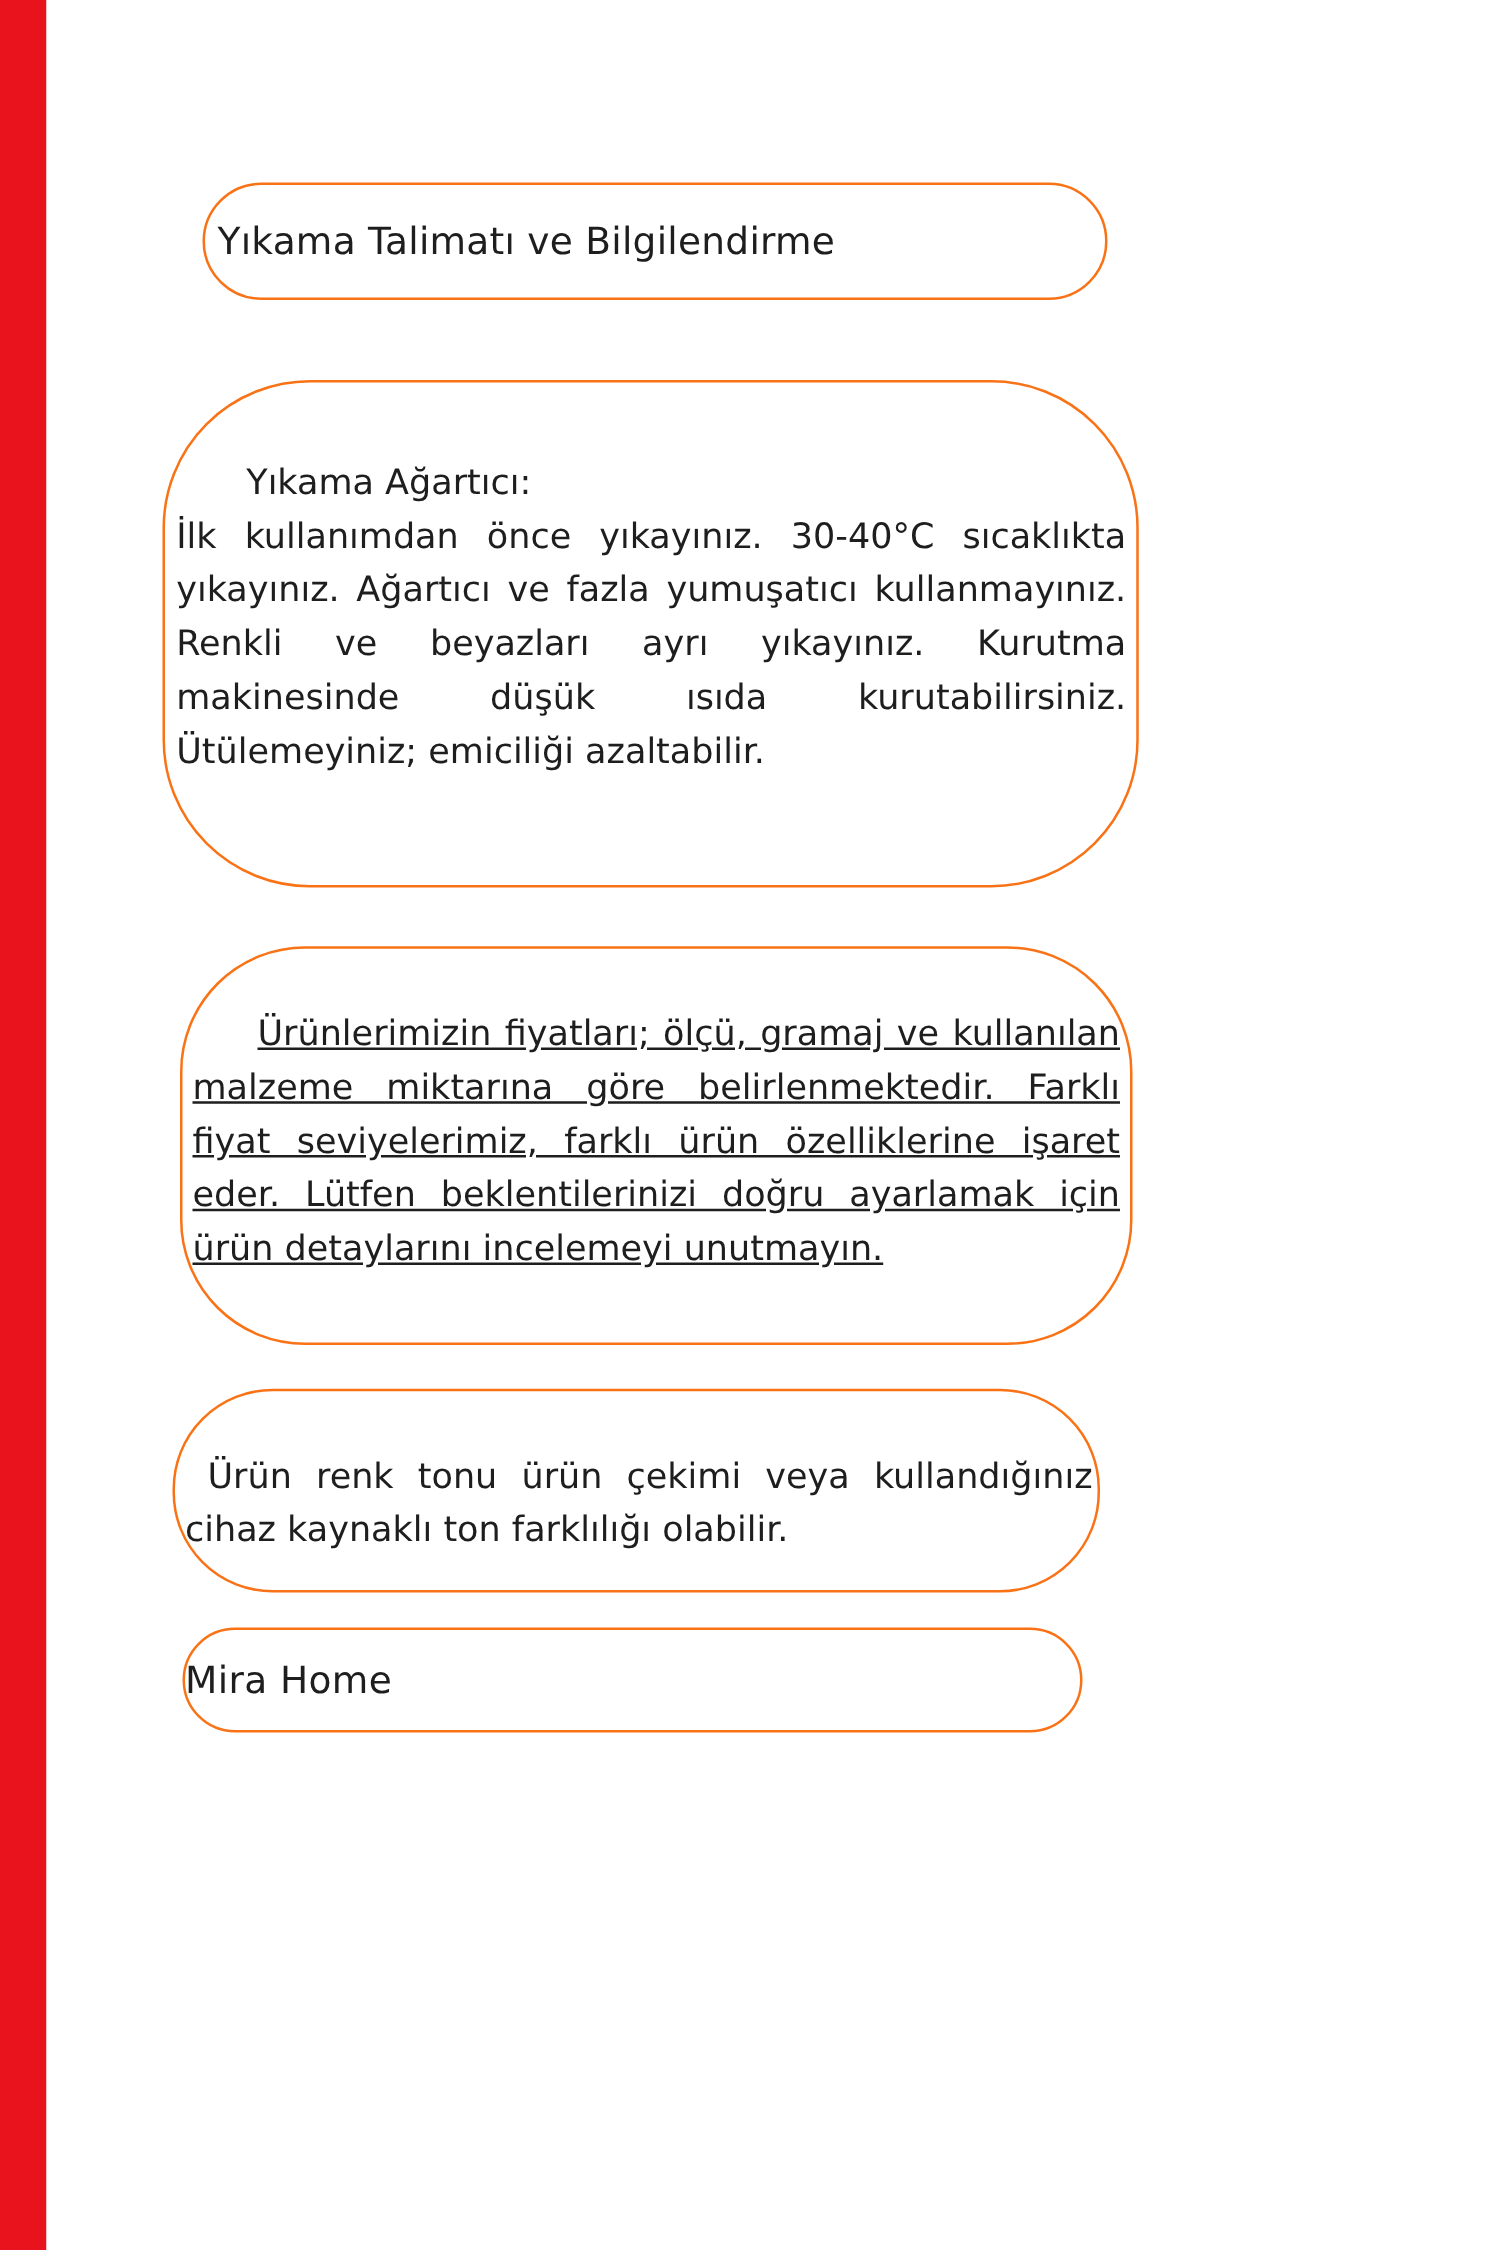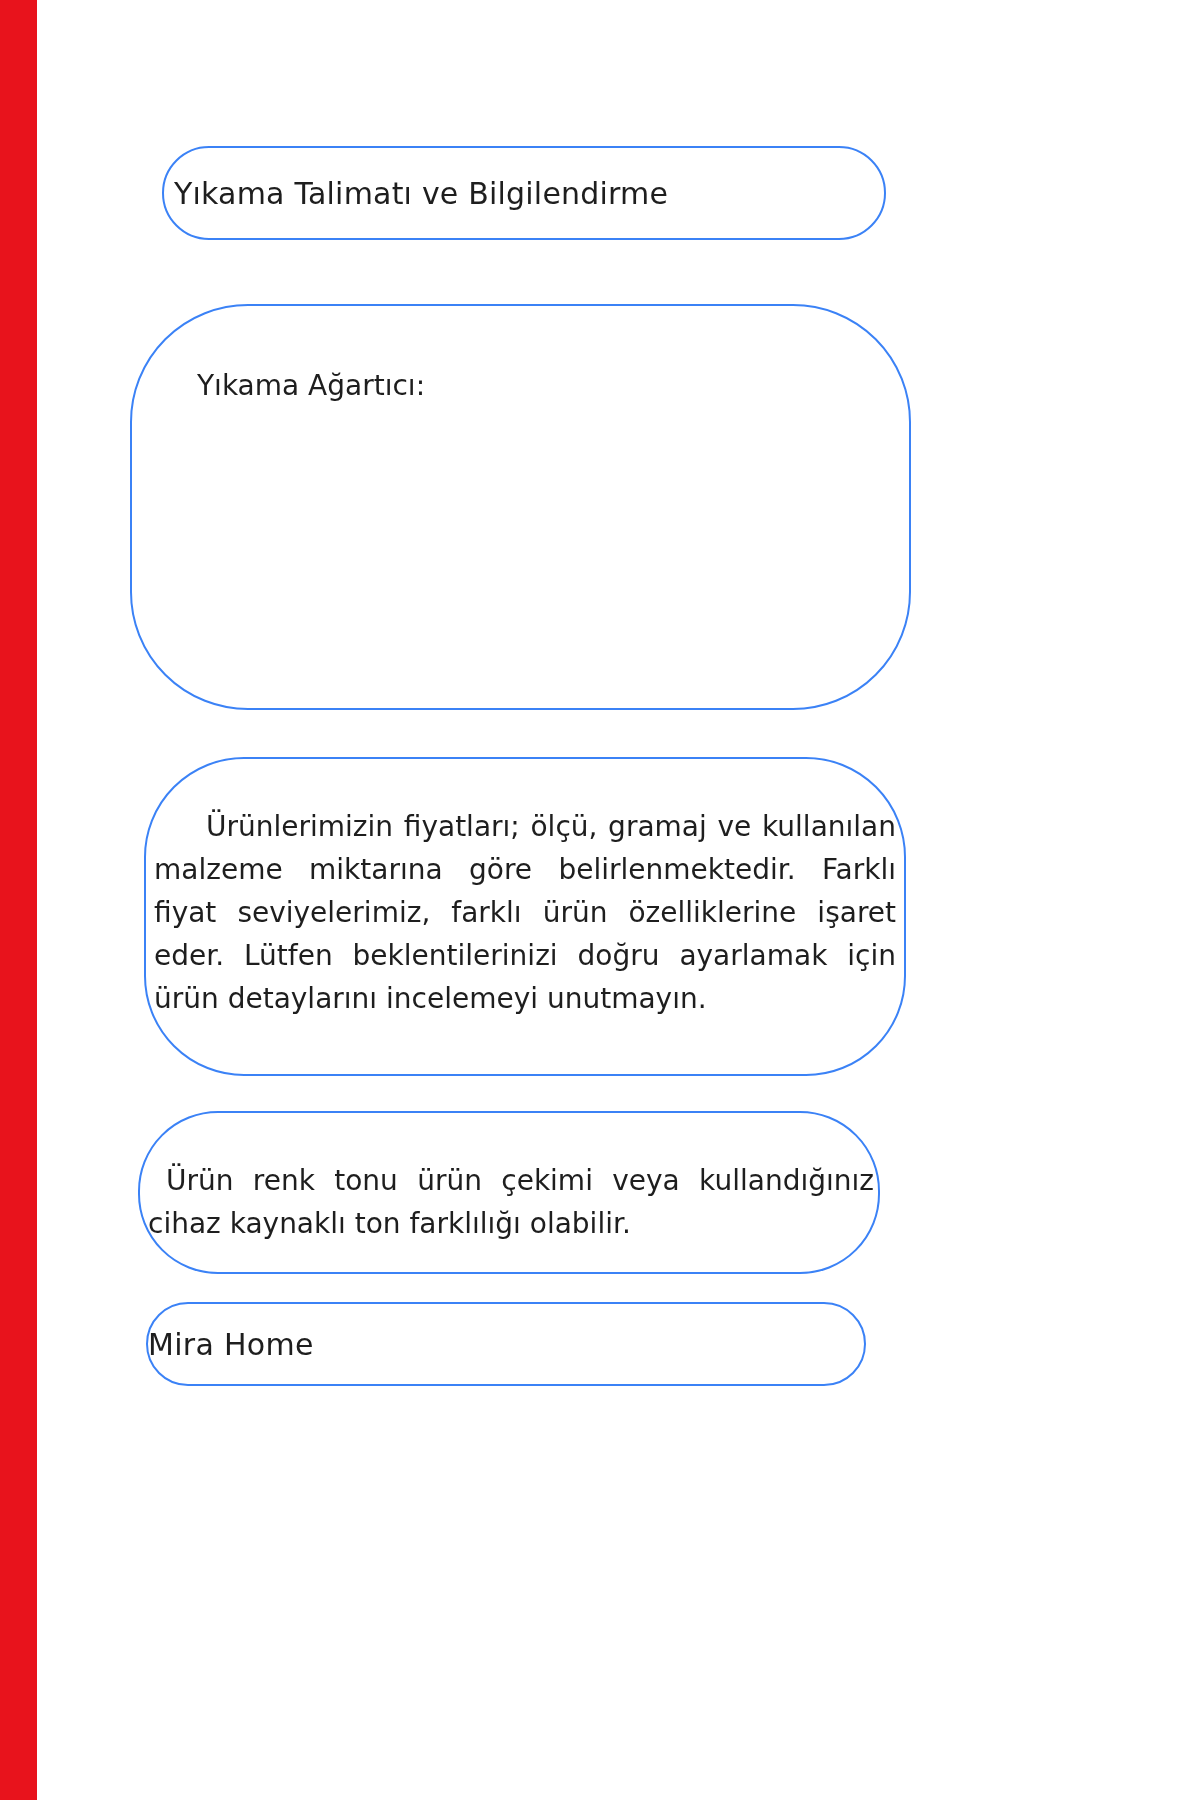--- a/index.html
+++ b/index.html
@@ -29,7 +29,7 @@
   .box {
     position: absolute;
     background: #ffffff;
-    border: 2px solid #3b82f6;
+    border: 2px solid #f97316;
   }
 
   

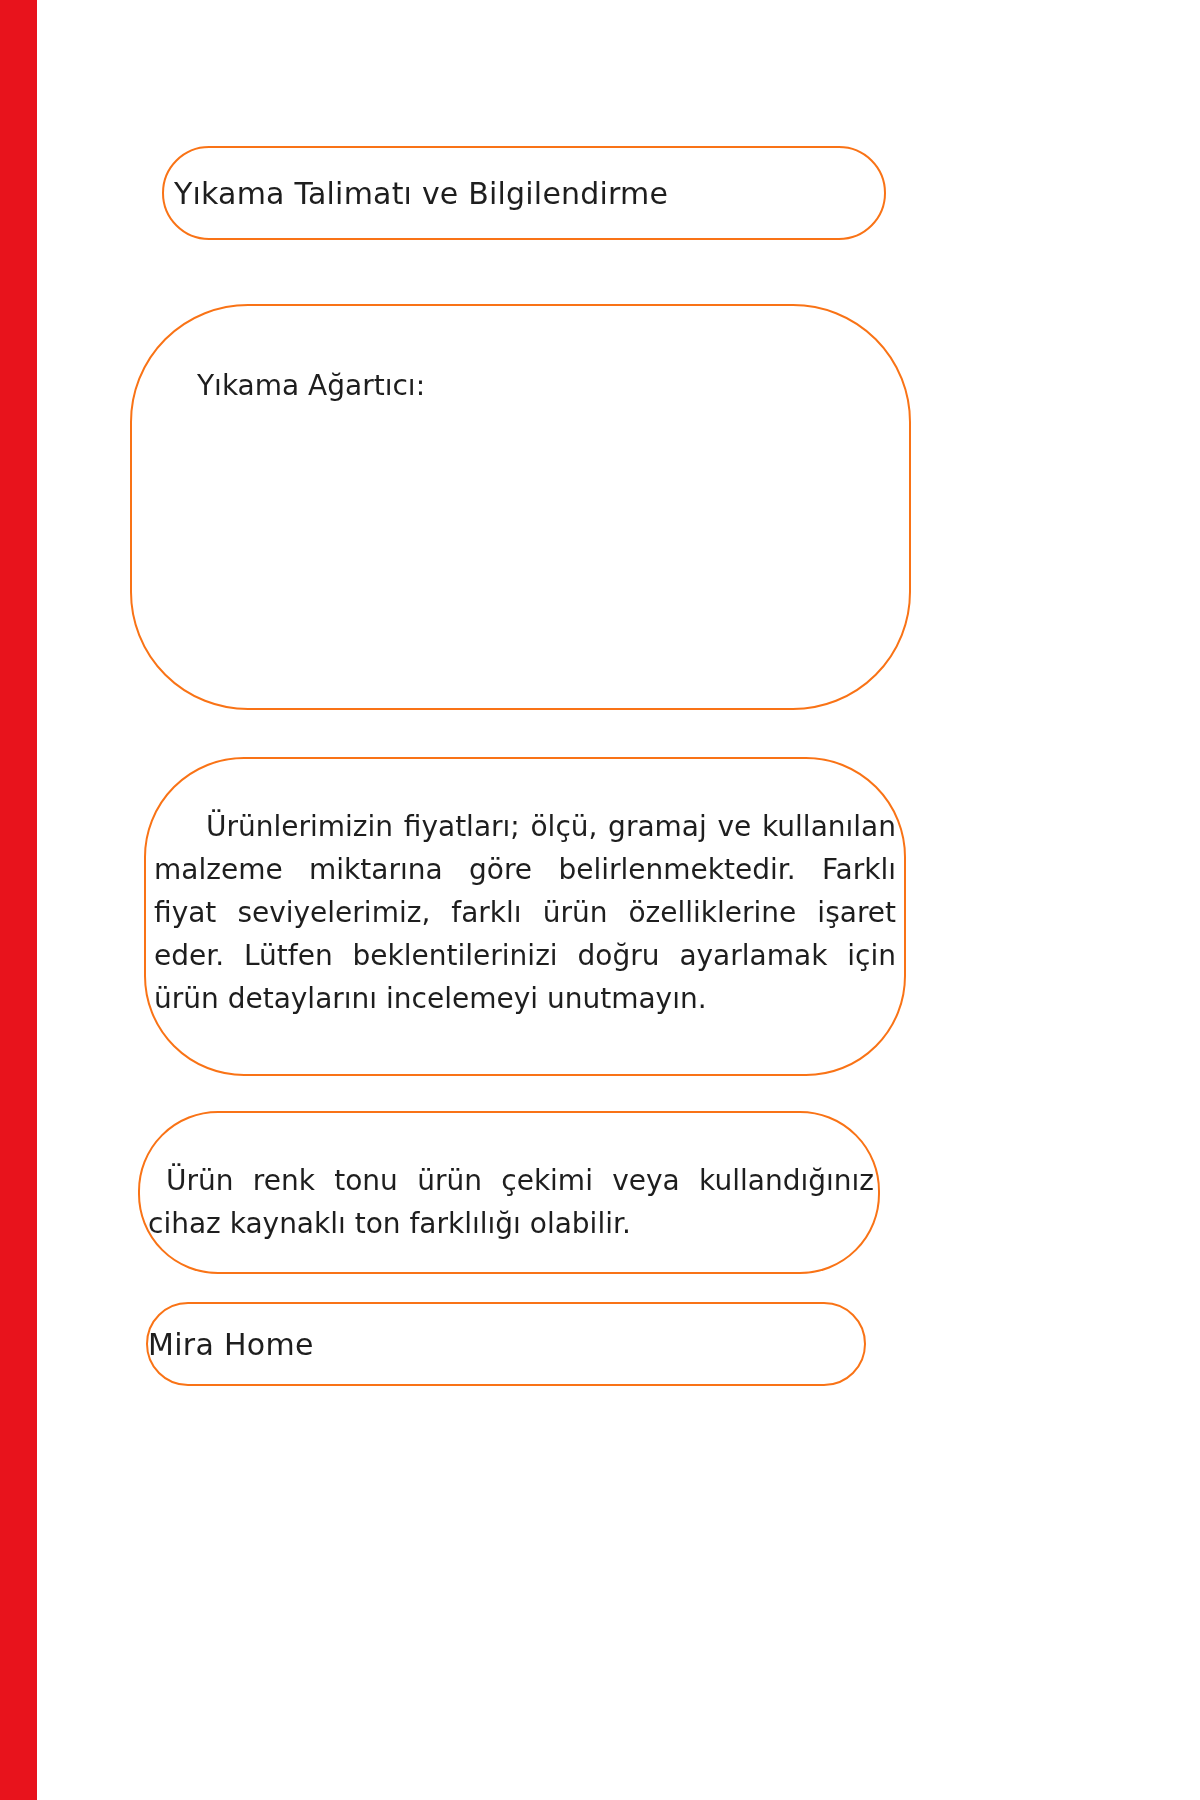--- a/index.html
+++ b/index.html
@@ -124,6 +124,7 @@
 
 <div class="box box-care">
   <p class="heading">Yıkama Ağartıcı:</p>
+  <p class="justify">İlk kullanımdan önce yıkayınız. 30-40°C sıcaklıkta yıkayınız. Ağartıcı ve fazla yumuşatıcı kullanmayınız. Renkli ve beyazları ayrı yıkayınız. Kurutma makinesinde düşük ısıda kurutabilirsiniz. Ütülemeyiniz; emiciliği azaltabilir.</p>
 </div>
 
 <div class="box box-pricing">

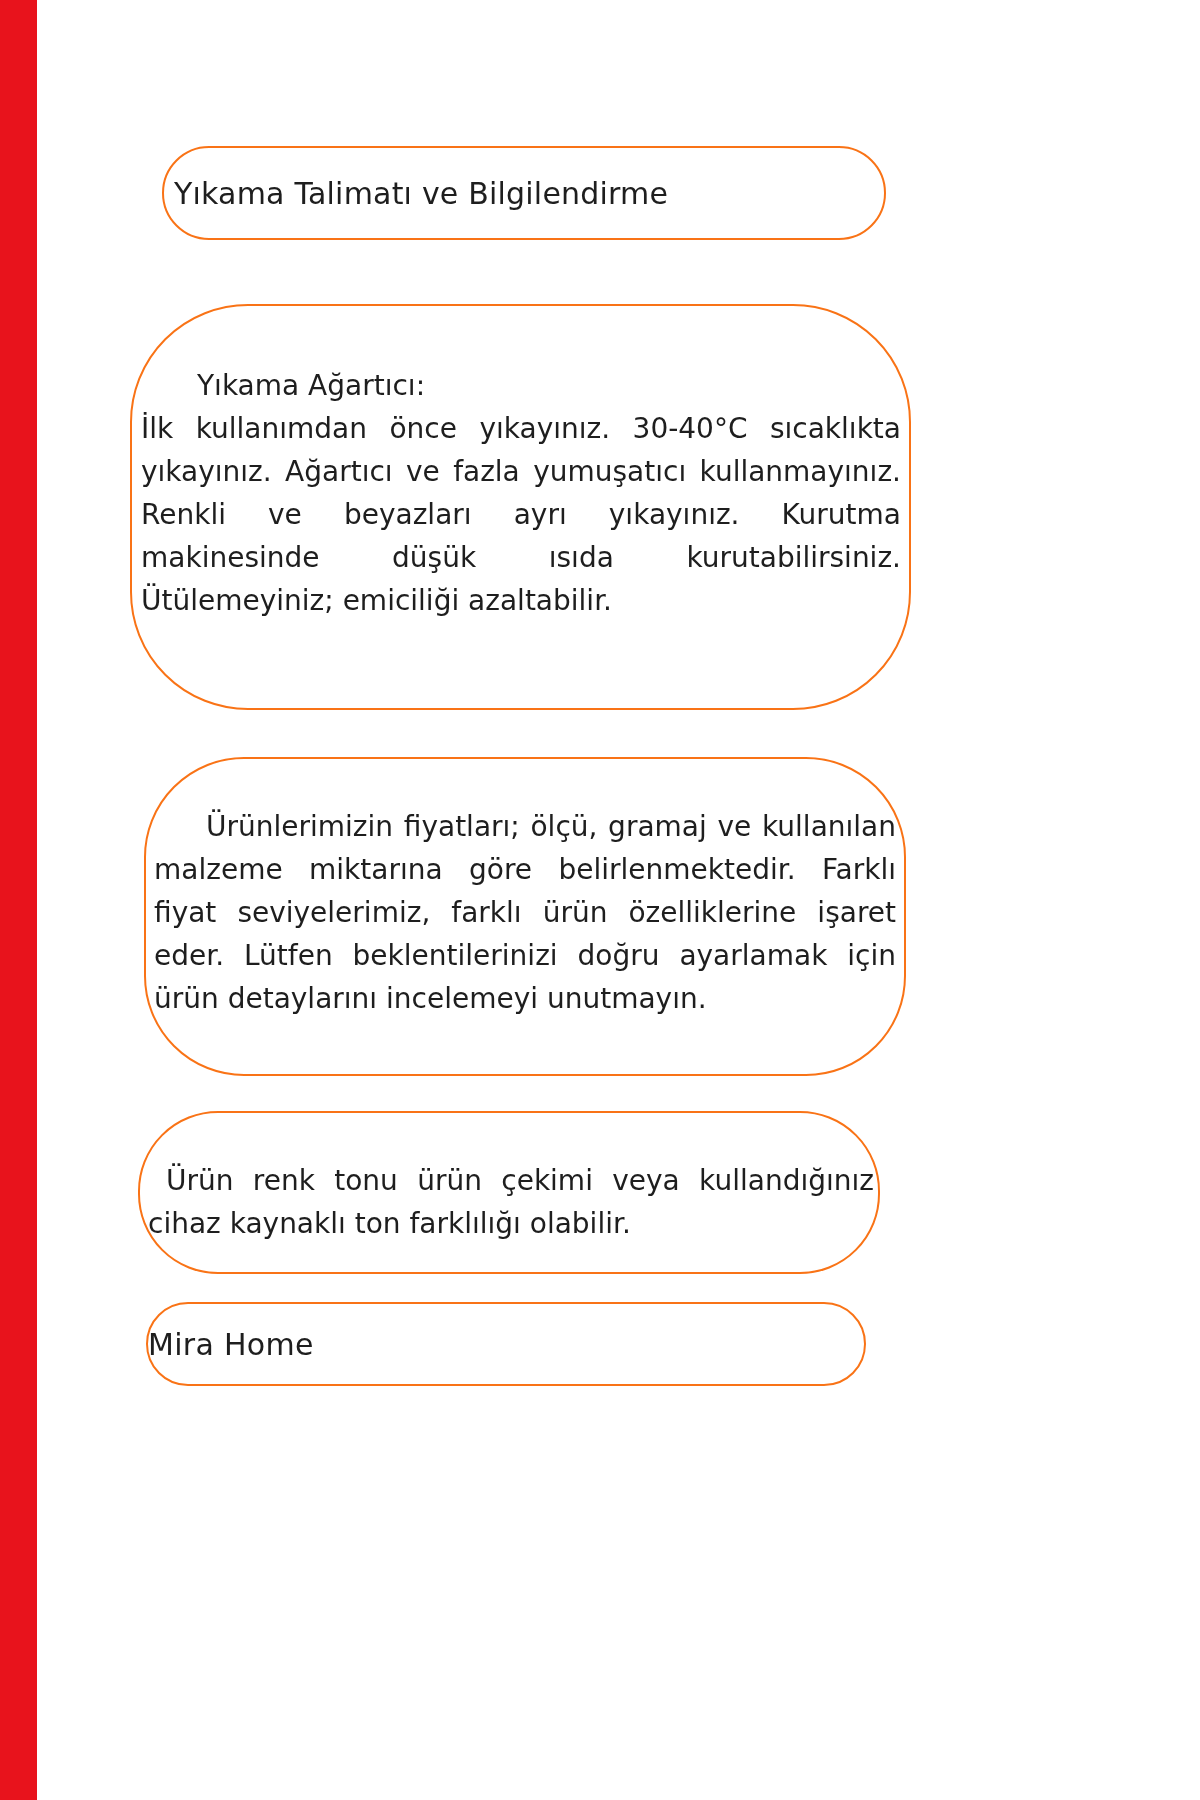--- a/index.html
+++ b/index.html
@@ -80,6 +80,7 @@
 
   .box-pricing .para {
     text-indent: 52px;
+    text-decoration: underline;
   }
 
   

